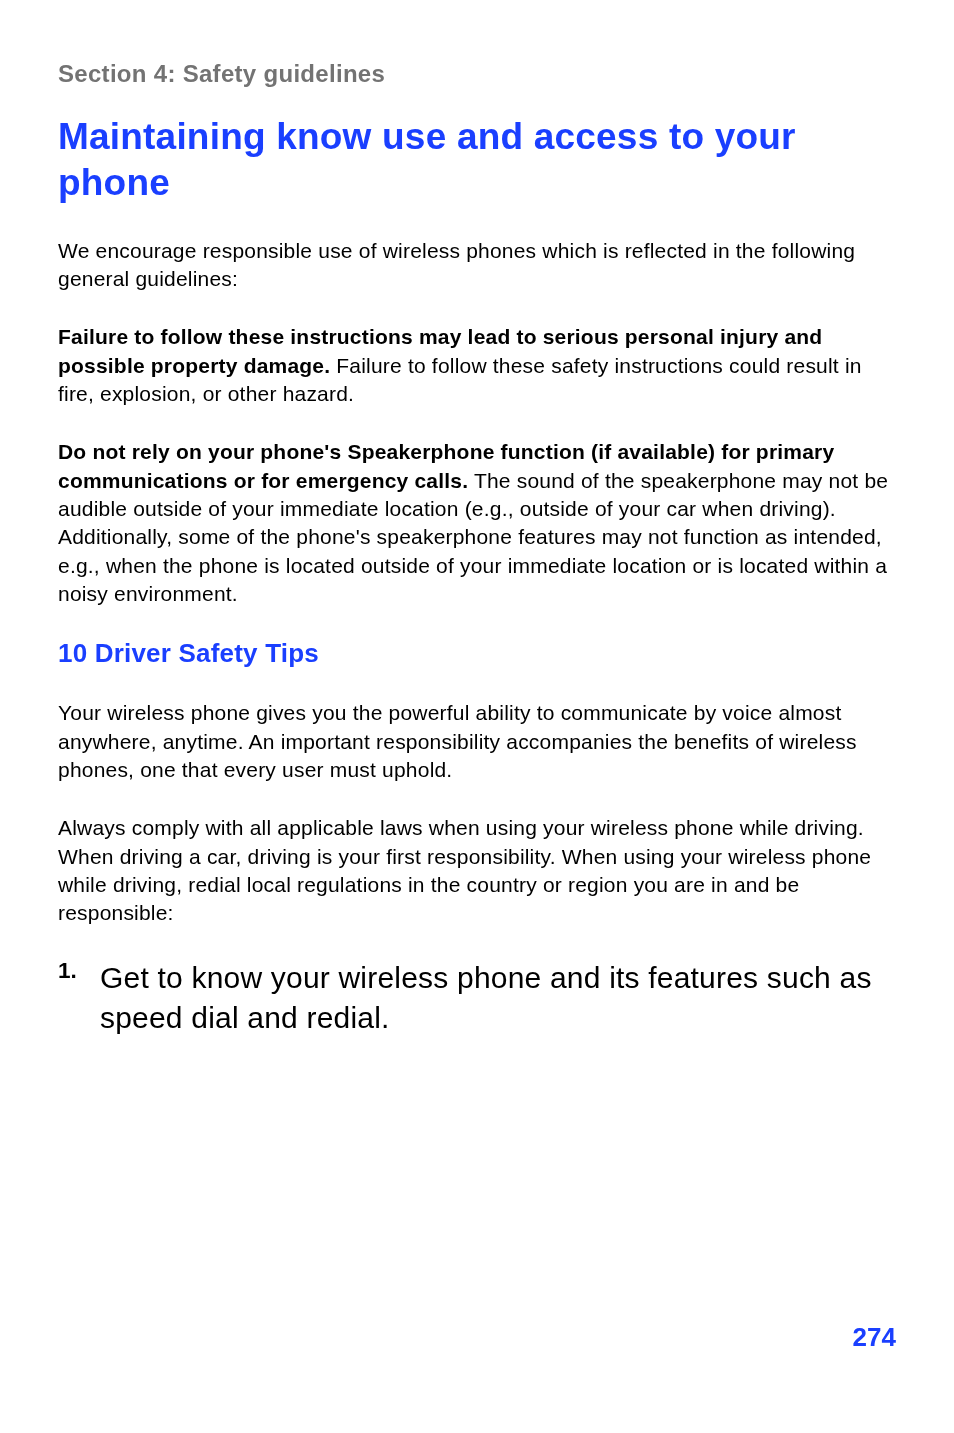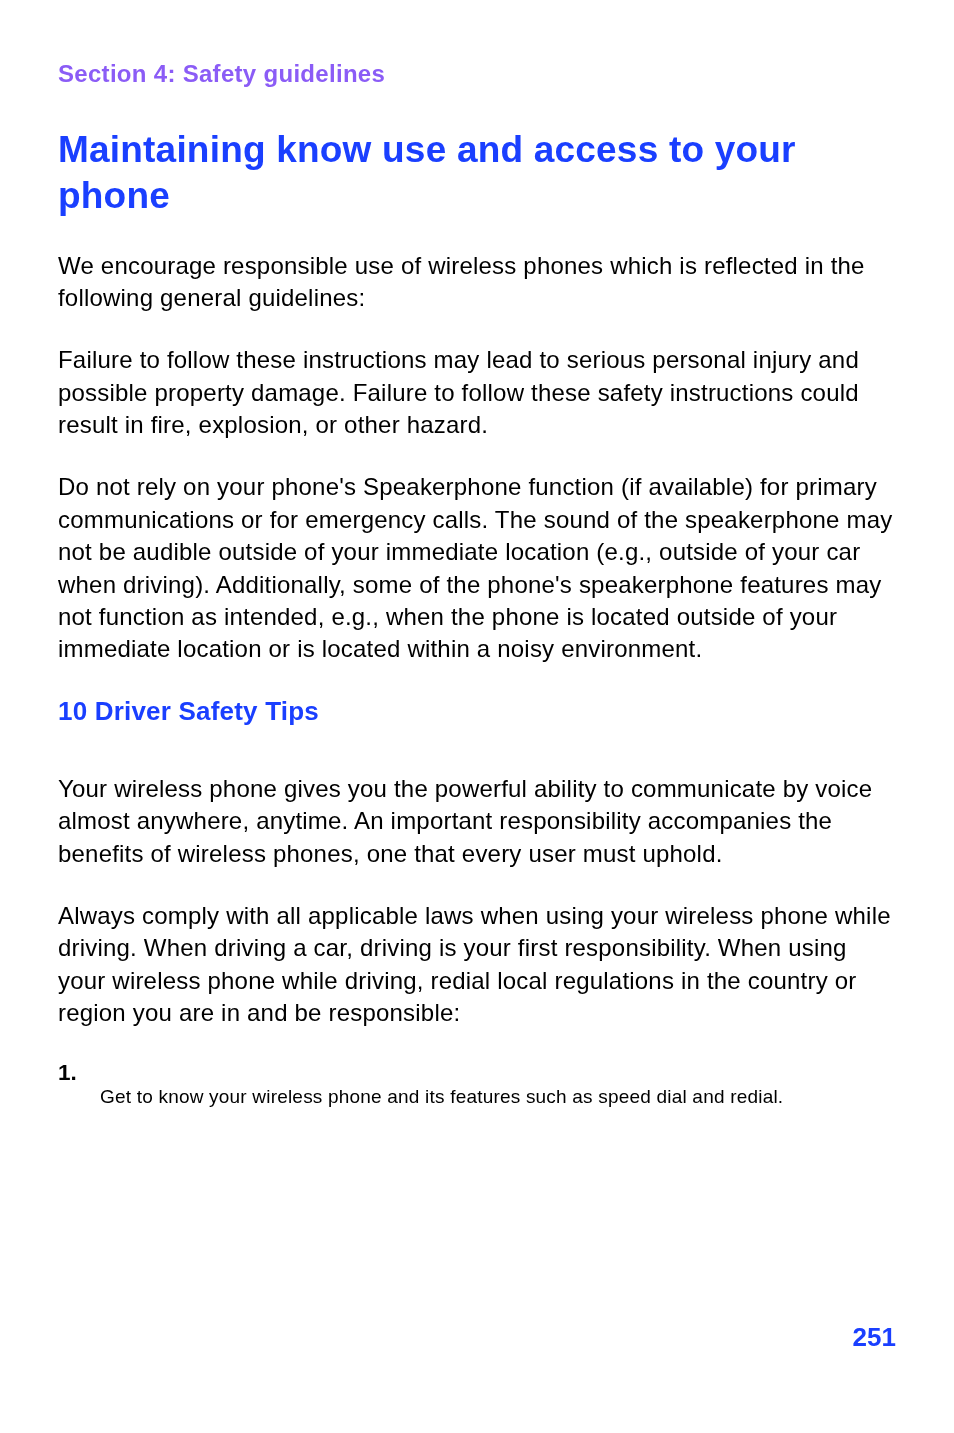--- a/index.html
+++ b/index.html
@@ -16,10 +16,10 @@
       padding: 60px 58px 0 58px;
     }
     .section-header {
-      color: #8b5cf6;
+      color: #737373;
       font-size: 24px;
       font-weight: bold;
-      margin-bottom: 39px;
+      margin-bottom: 26px;
       letter-spacing: 0.3px;
     }
     .main-title {

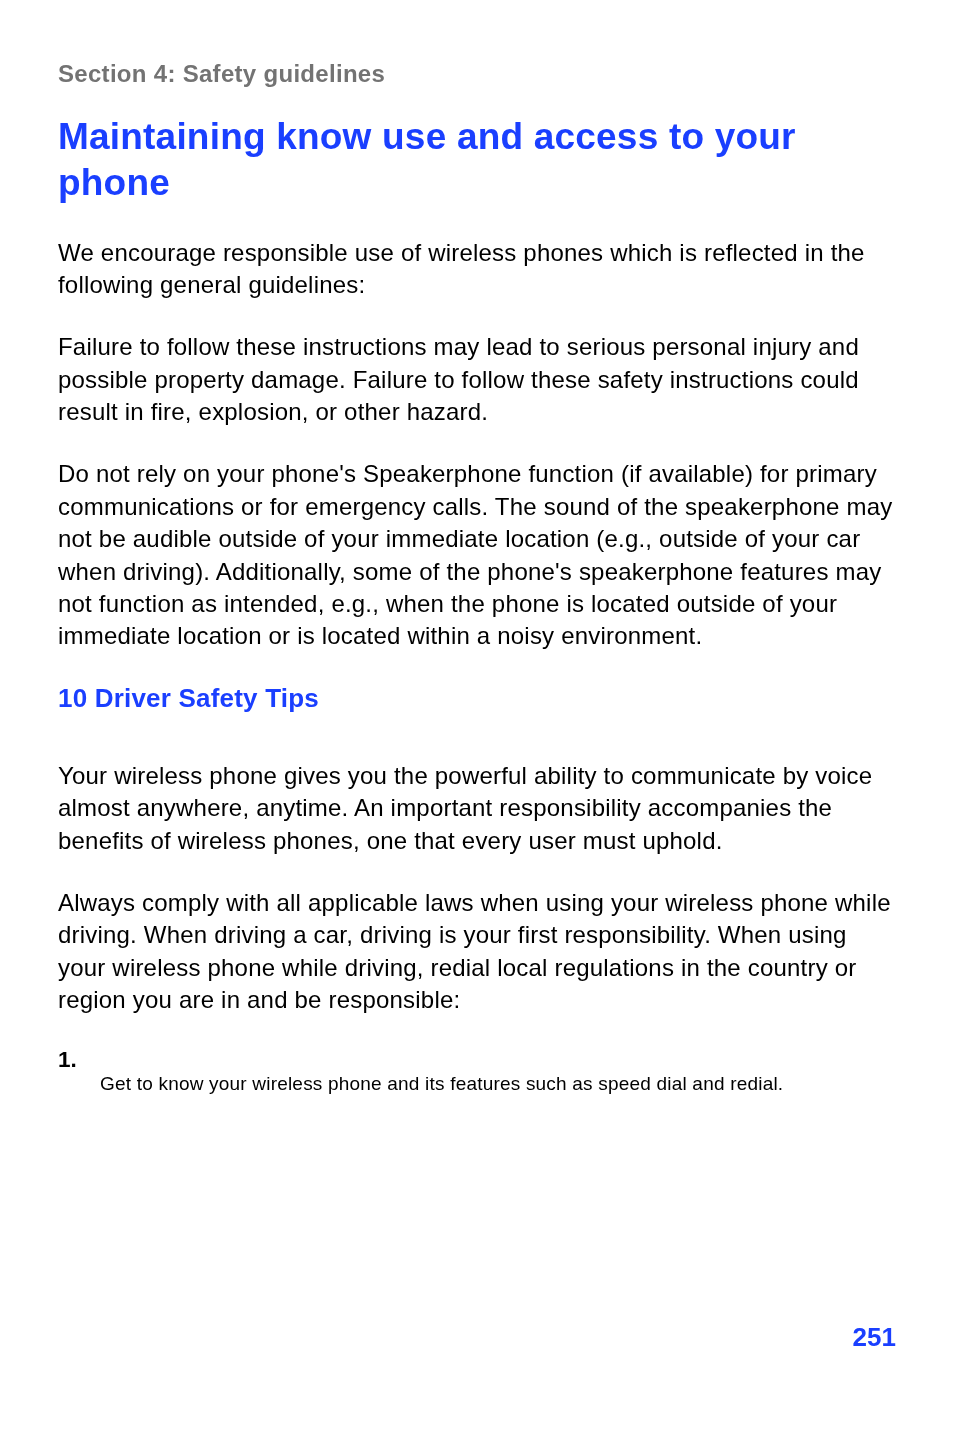--- a/index.html
+++ b/index.html
@@ -32,7 +32,7 @@
     }
     .paragraph {
       color: #000000;
-      font-size: 24px;
+      font-size: 21px;
       line-height: 1.35;
       margin-bottom: 30px;
       letter-spacing: 0.2px;

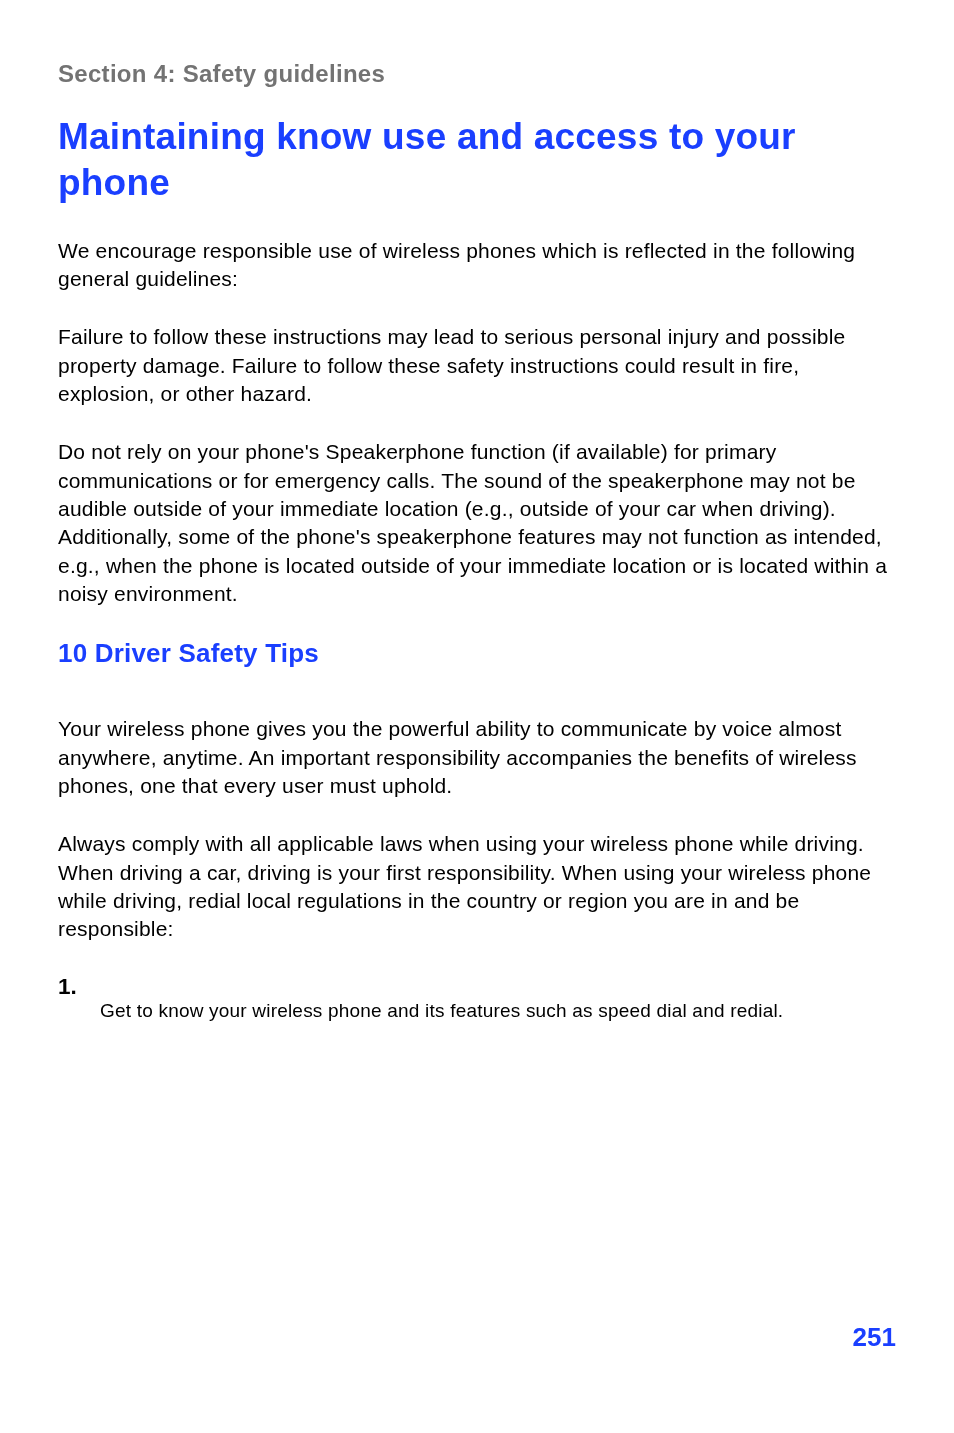--- a/index.html
+++ b/index.html
@@ -38,7 +38,7 @@
       letter-spacing: 0.2px;
     }
     .bold {
-      font-weight: normal;
+      font-weight: bold;
     }
     .sub-heading {
       color: #1a3fff;

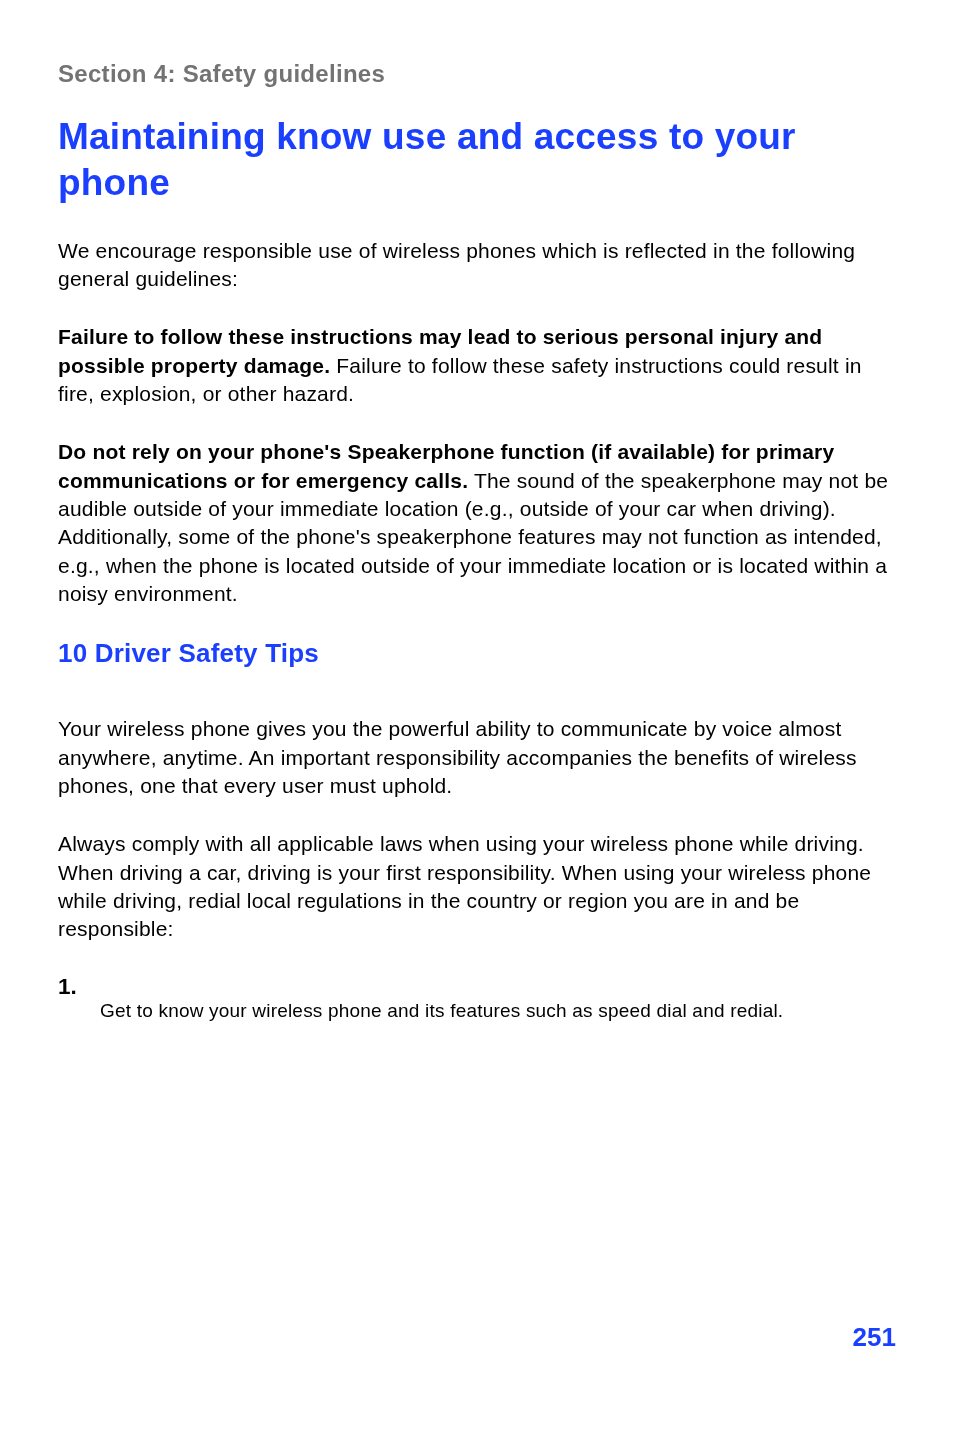--- a/index.html
+++ b/index.html
@@ -44,7 +44,7 @@
       color: #1a3fff;
       font-size: 26px;
       font-weight: bold;
-      margin-bottom: 46px;
+      margin-bottom: 30px;
       letter-spacing: 0.2px;
     }
     .list-item {

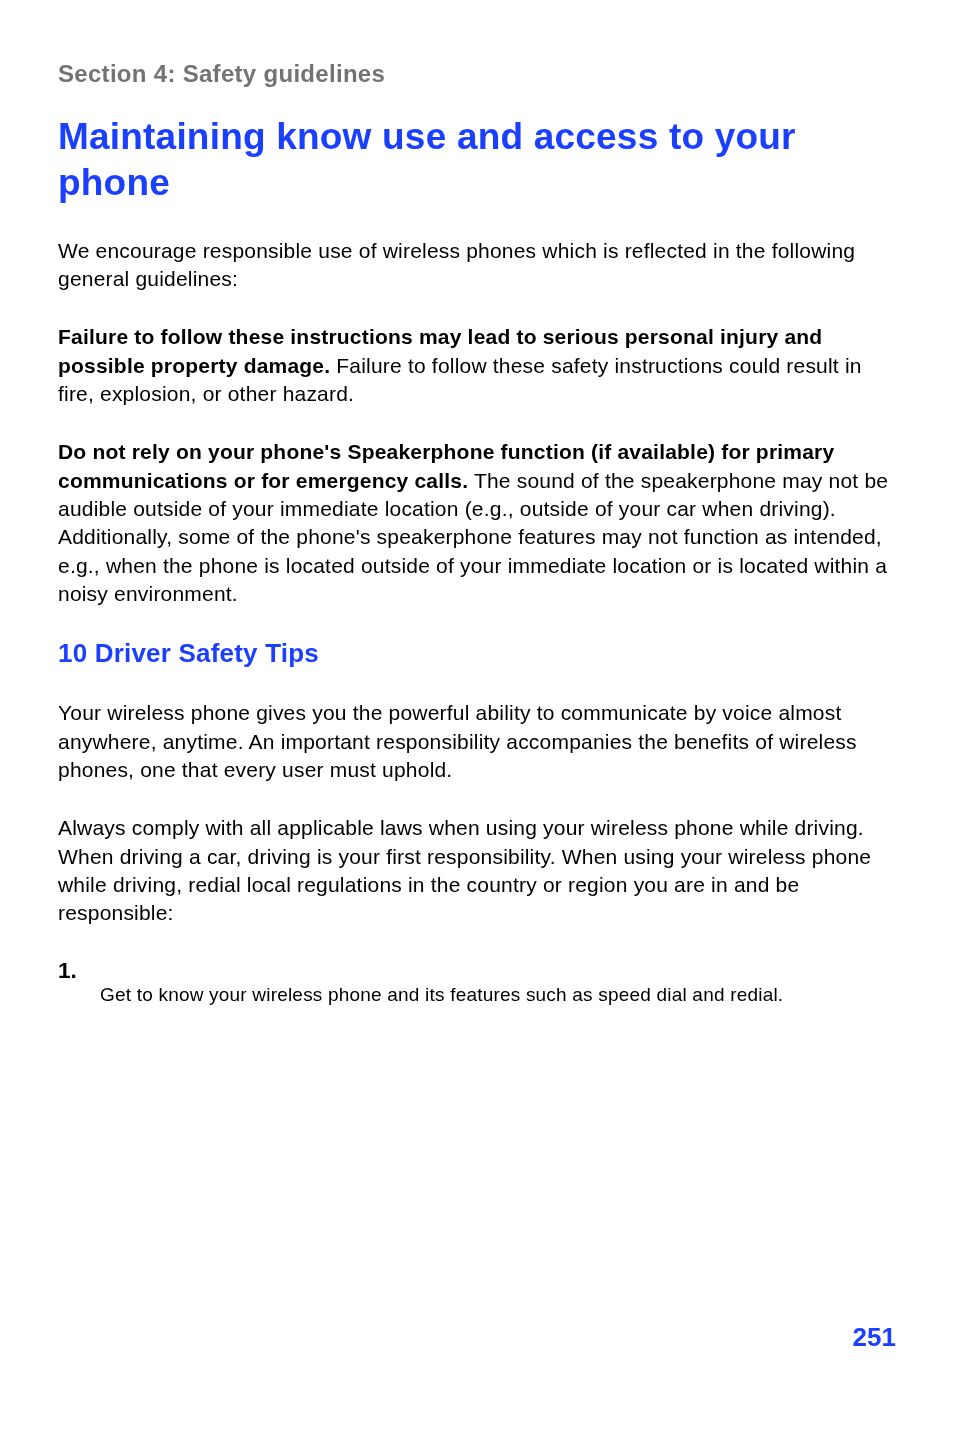--- a/index.html
+++ b/index.html
@@ -59,11 +59,10 @@
       flex-shrink: 0;
     }
     .list-text {
-      font-size: 19px;
+      font-size: 30px;
       color: #000000;
       line-height: 1.35;
       letter-spacing: 0.2px;
-      margin-top: 24px;
     }
     .page-number {
       position: absolute;

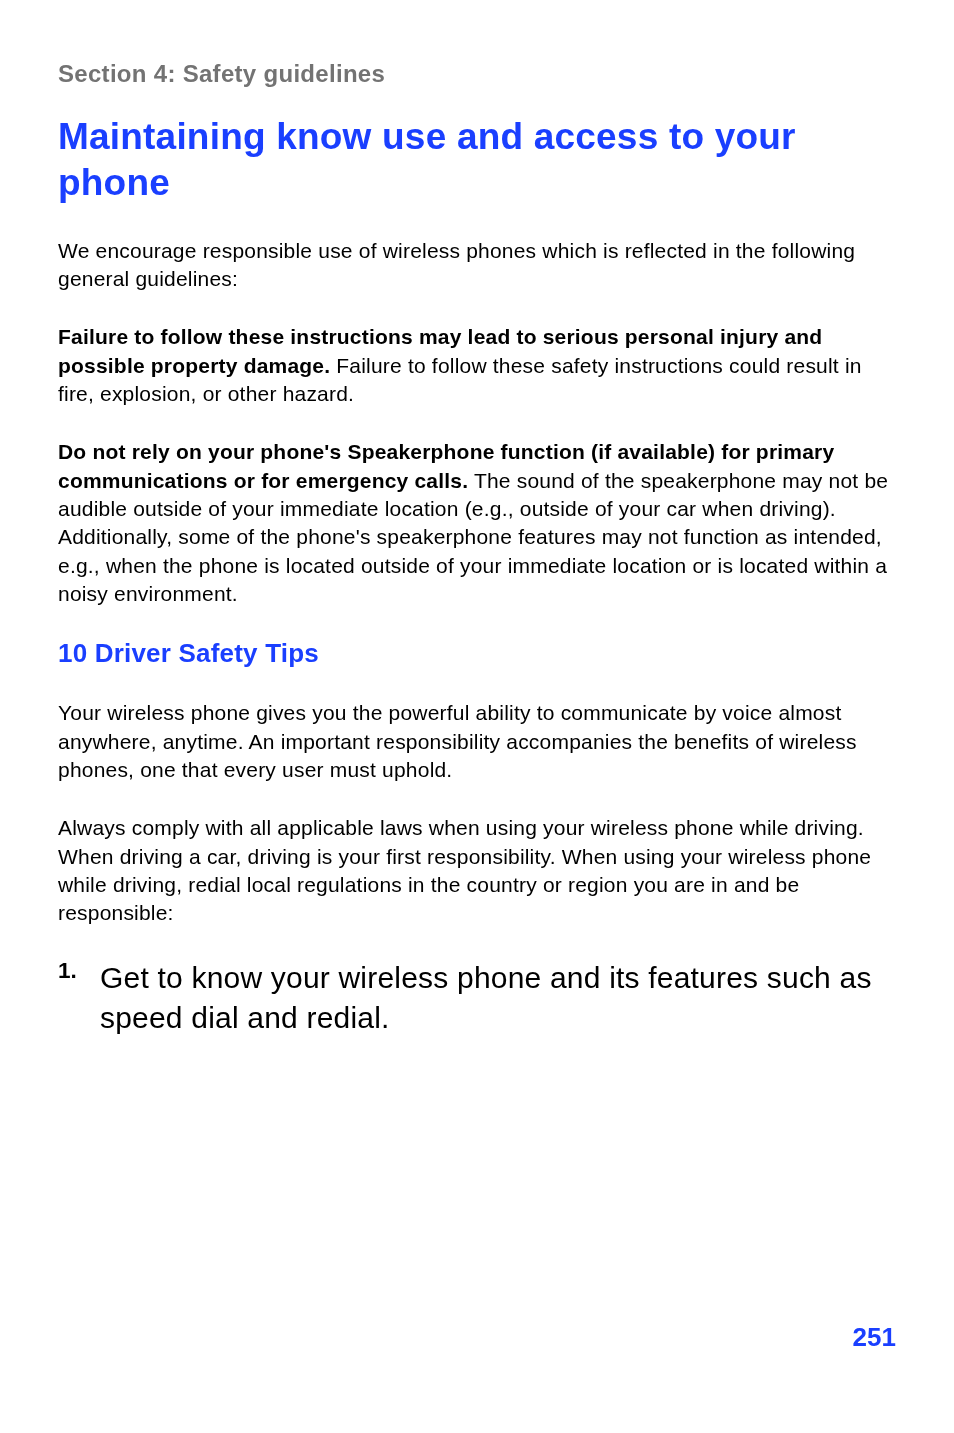--- a/index.html
+++ b/index.html
@@ -97,6 +97,6 @@
   <div class="list-text">Get to know your wireless phone and its features such as speed dial and redial.</div>
 </div>
 
-<div class="page-number">251</div>
+<div class="page-number">274</div>
 
 </body></html>

